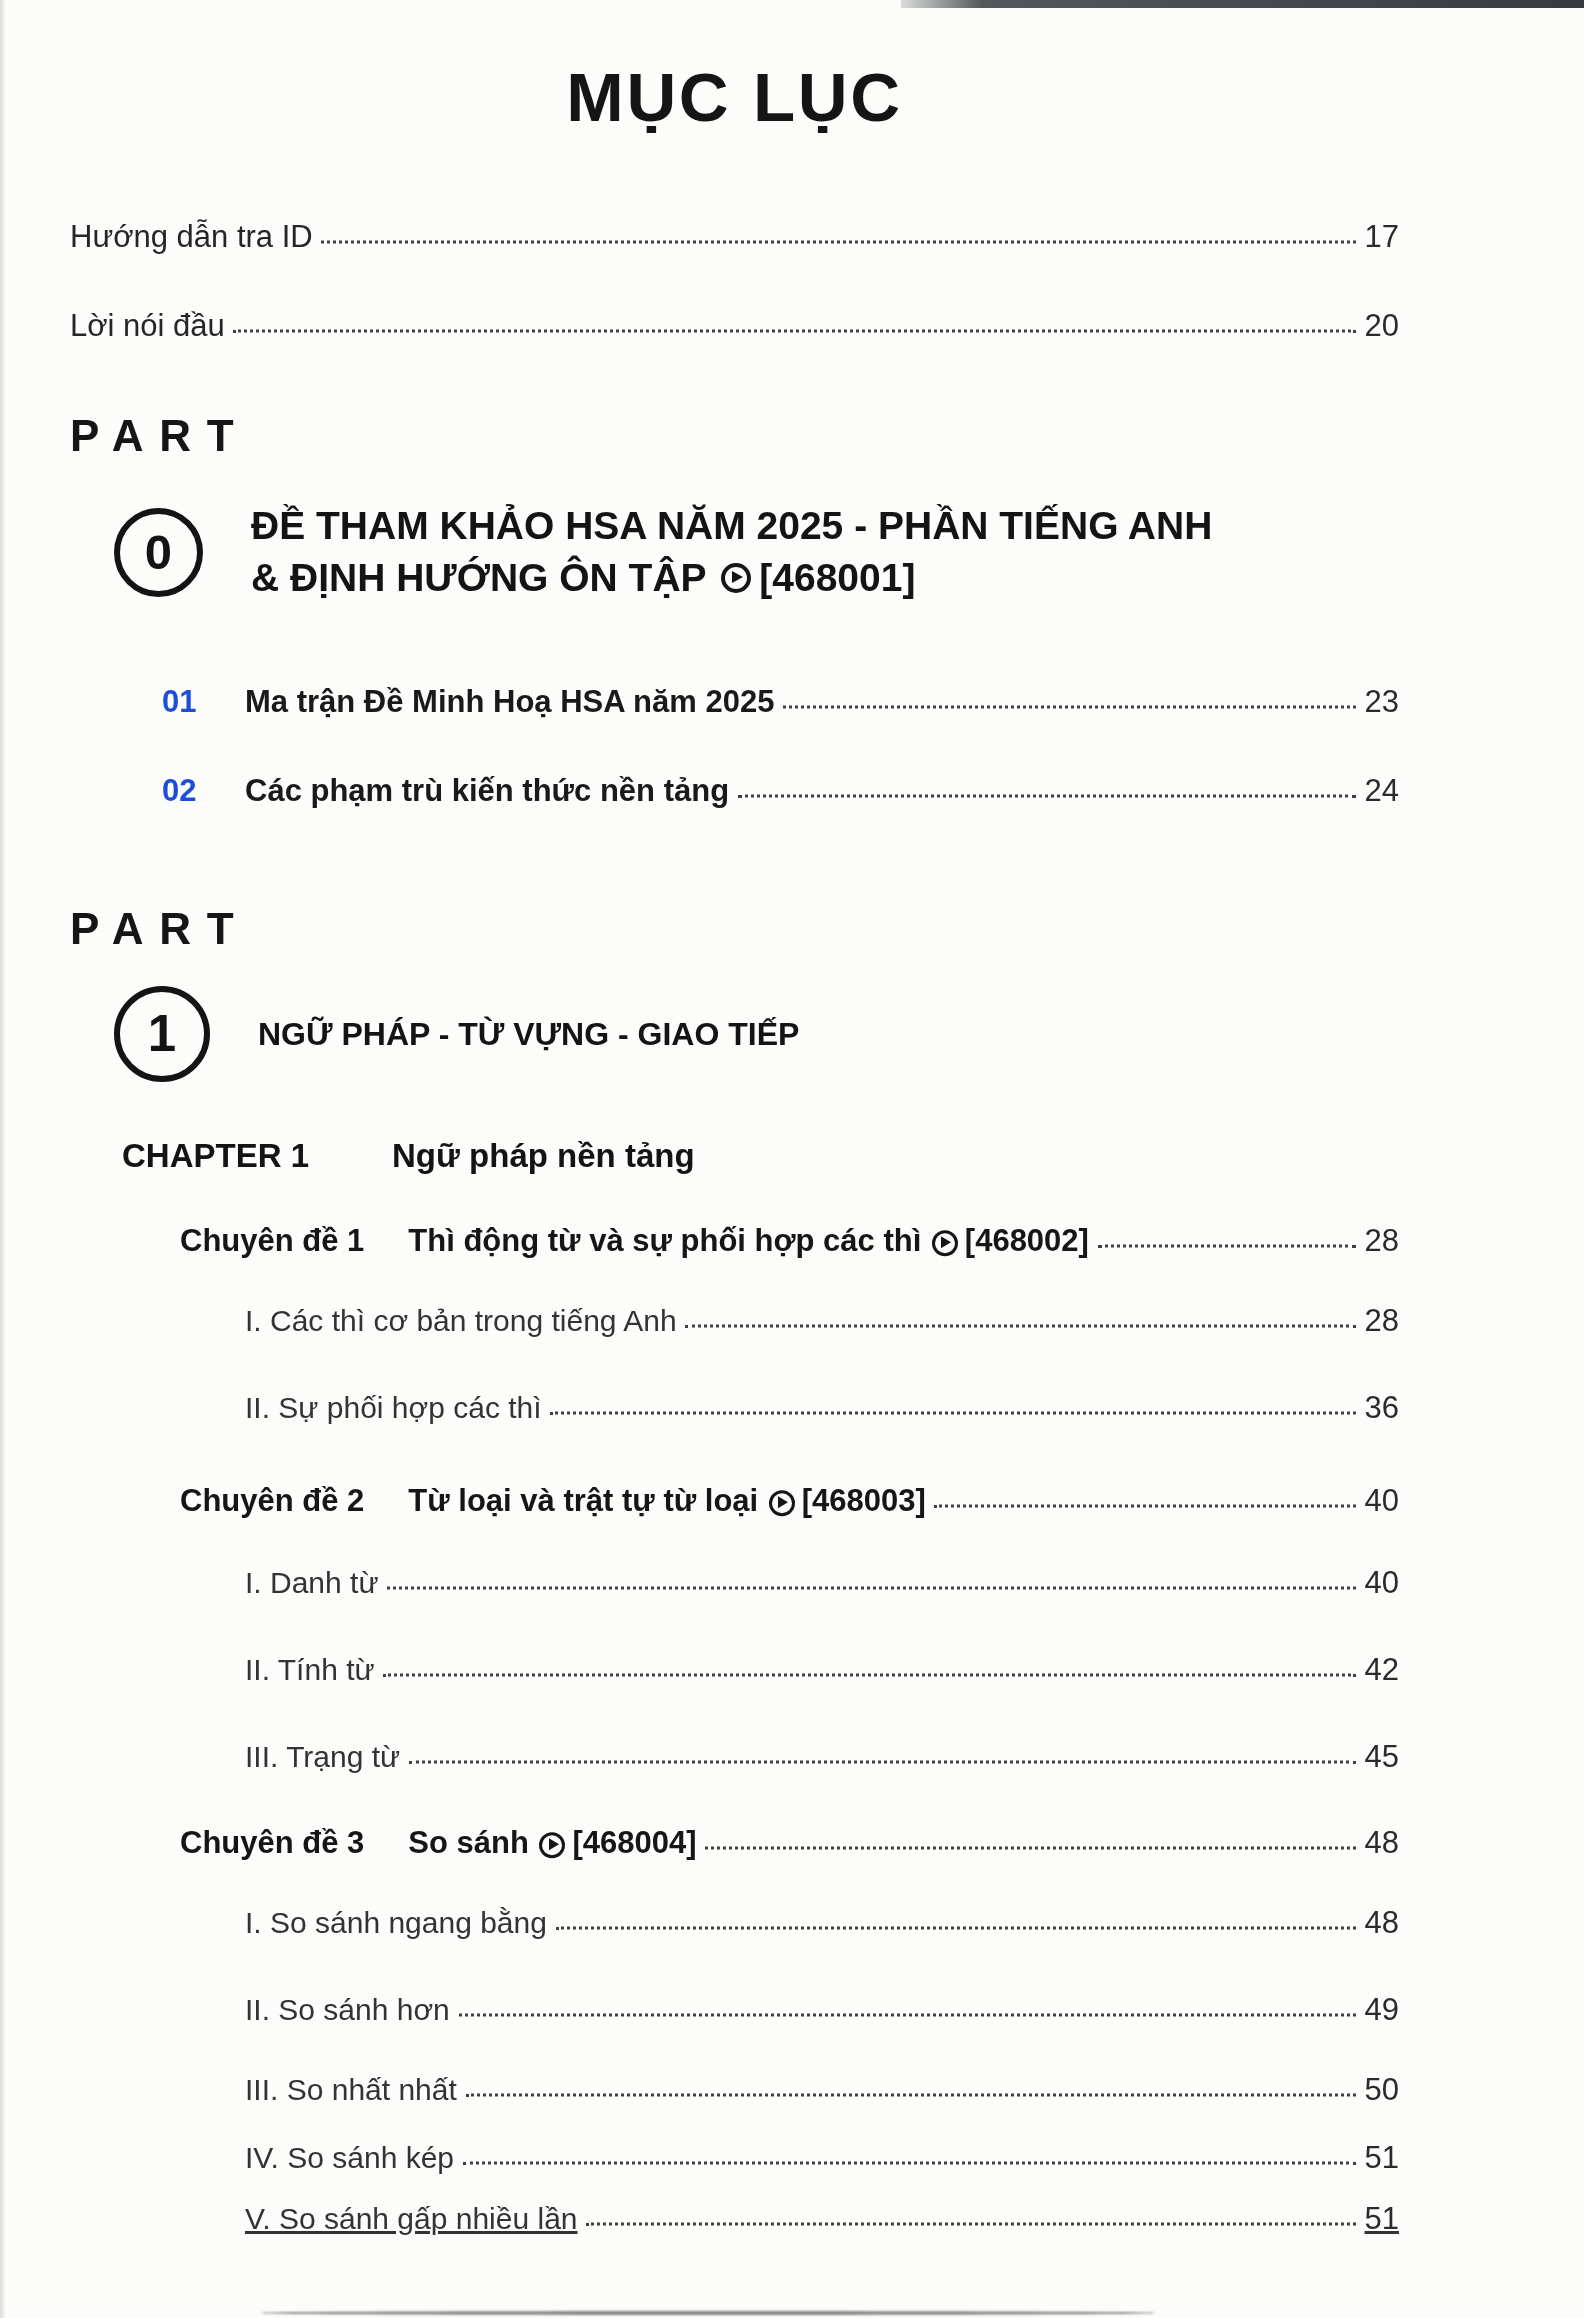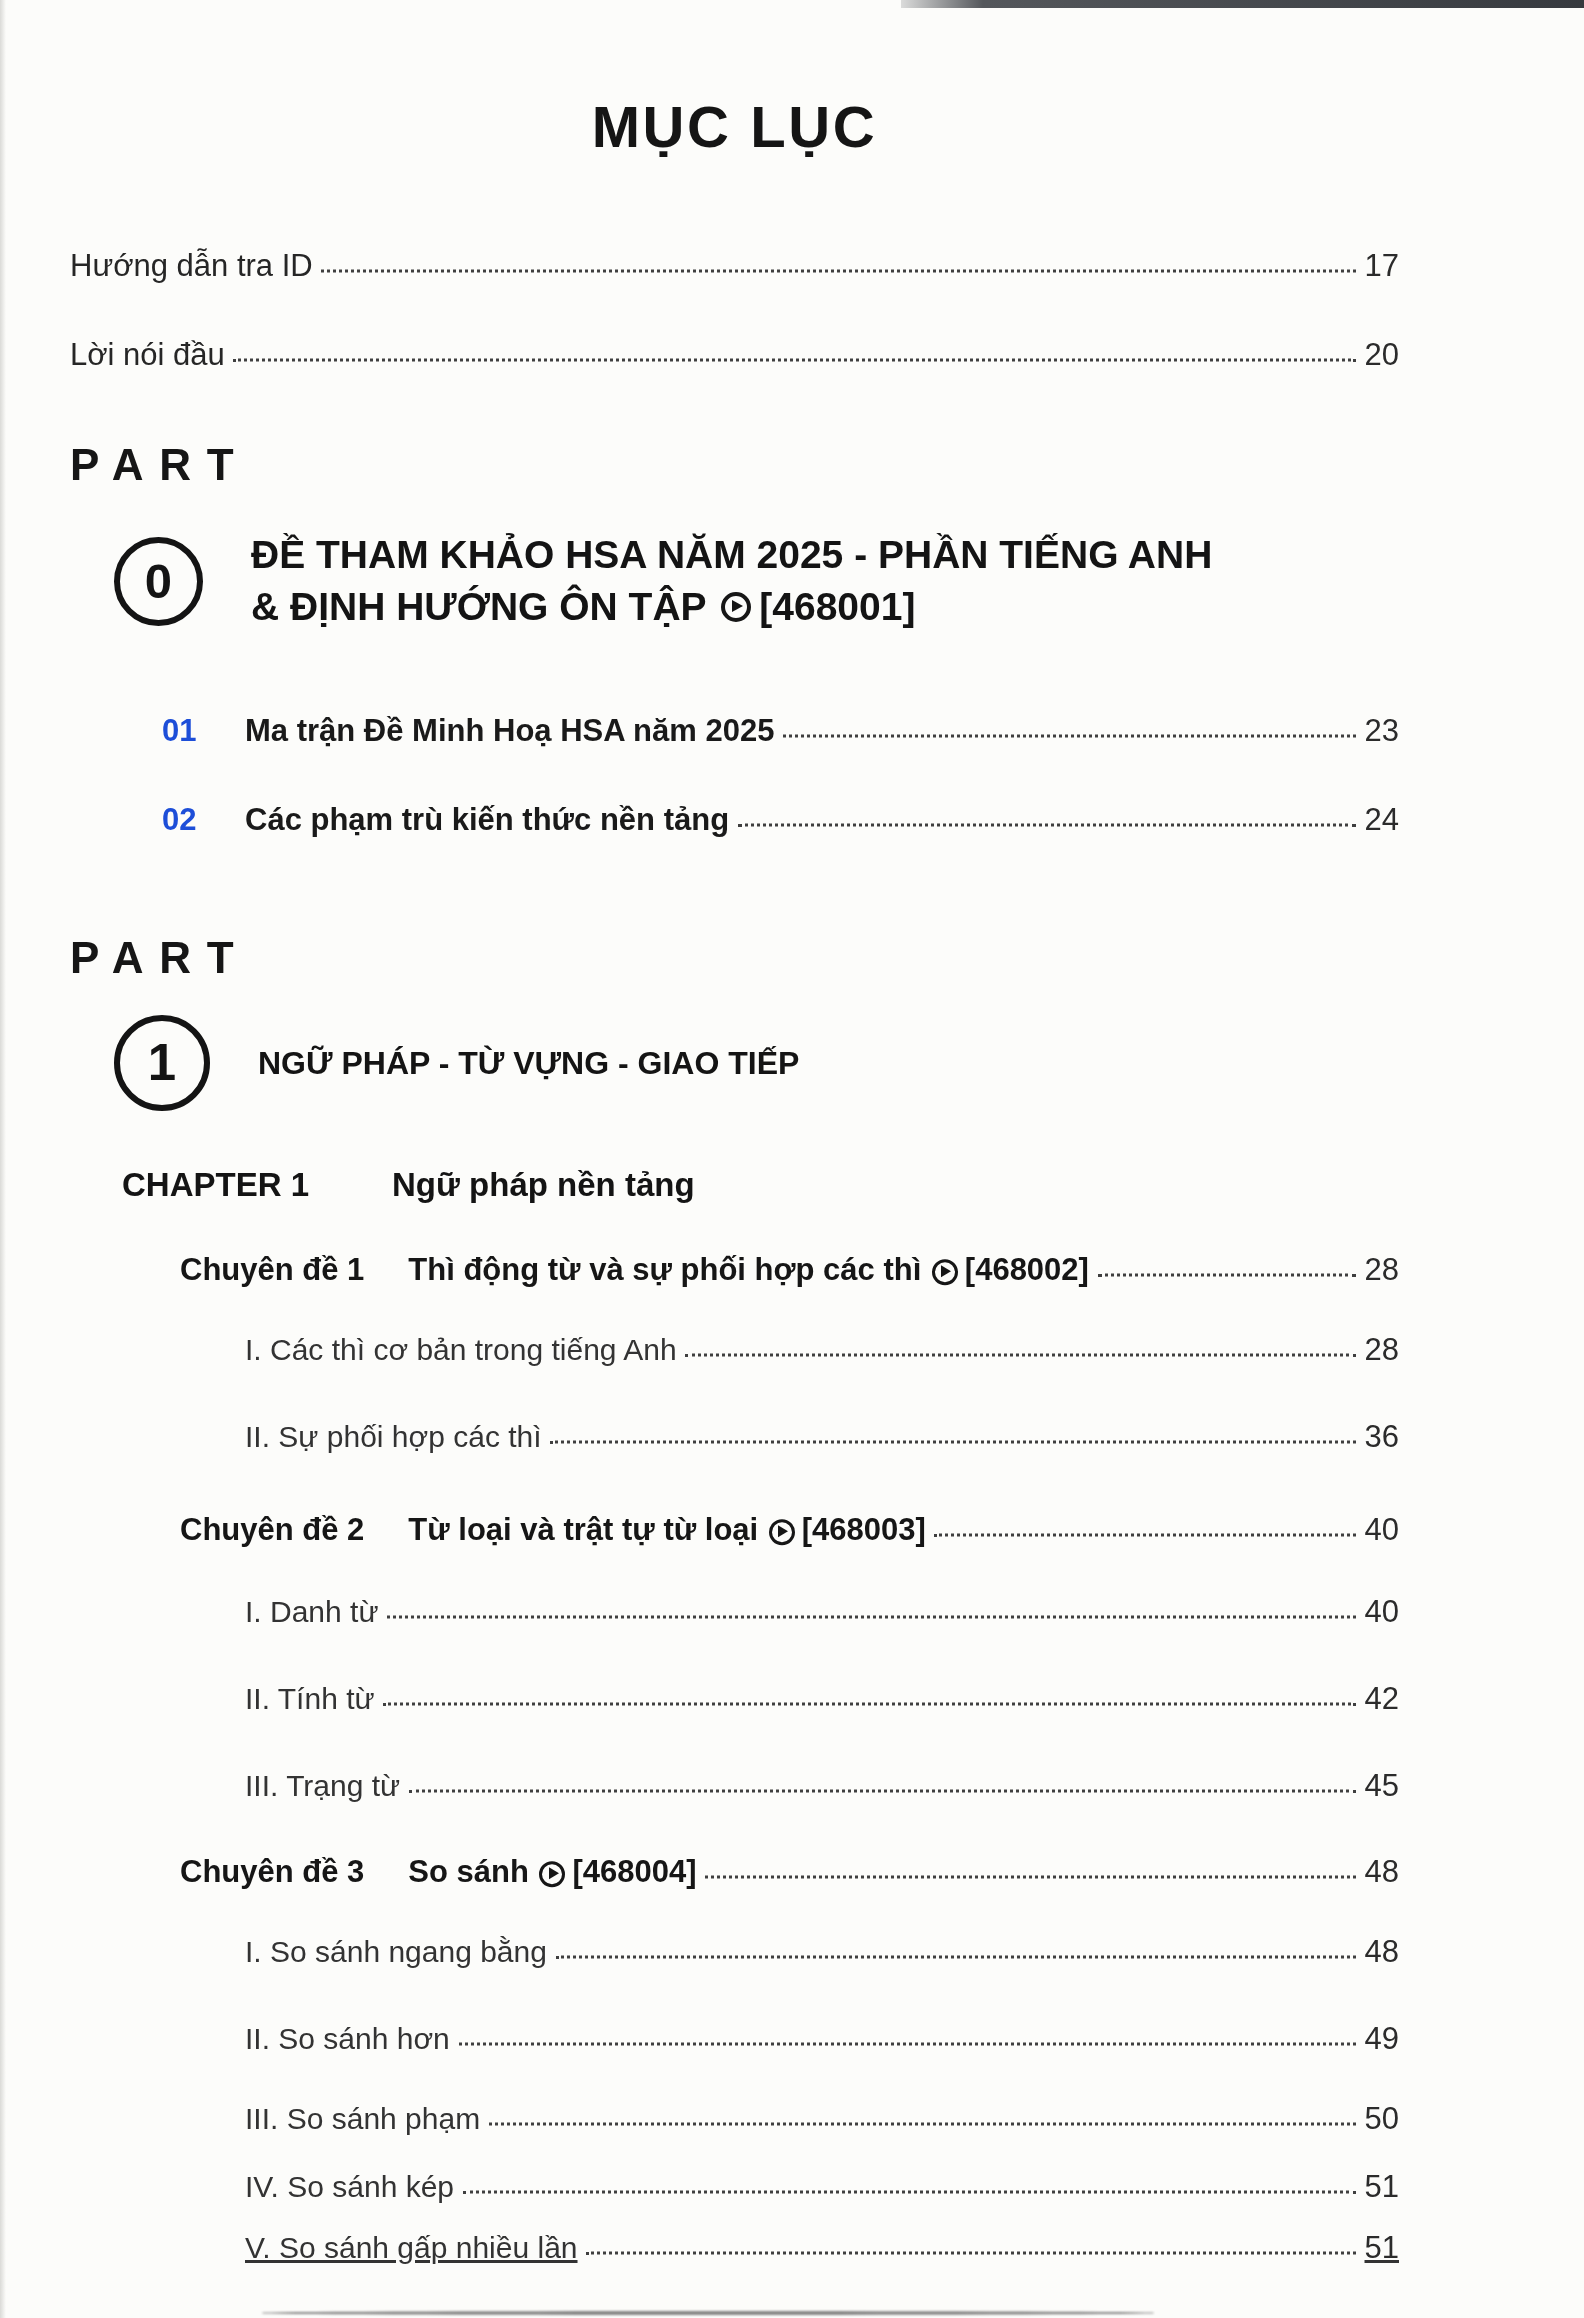--- a/index.html
+++ b/index.html
@@ -35,9 +35,9 @@
     padding:0 185px 0 70px;
   }
   .page-title {
-    margin-top:83px;
+    margin-top:54px;
     text-align:center;
-    font-size:58px; font-weight:800; letter-spacing:2.6px;
+    font-size:69px; font-weight:800; letter-spacing:2.6px;
     line-height:87px; color:#151515;
   }
   

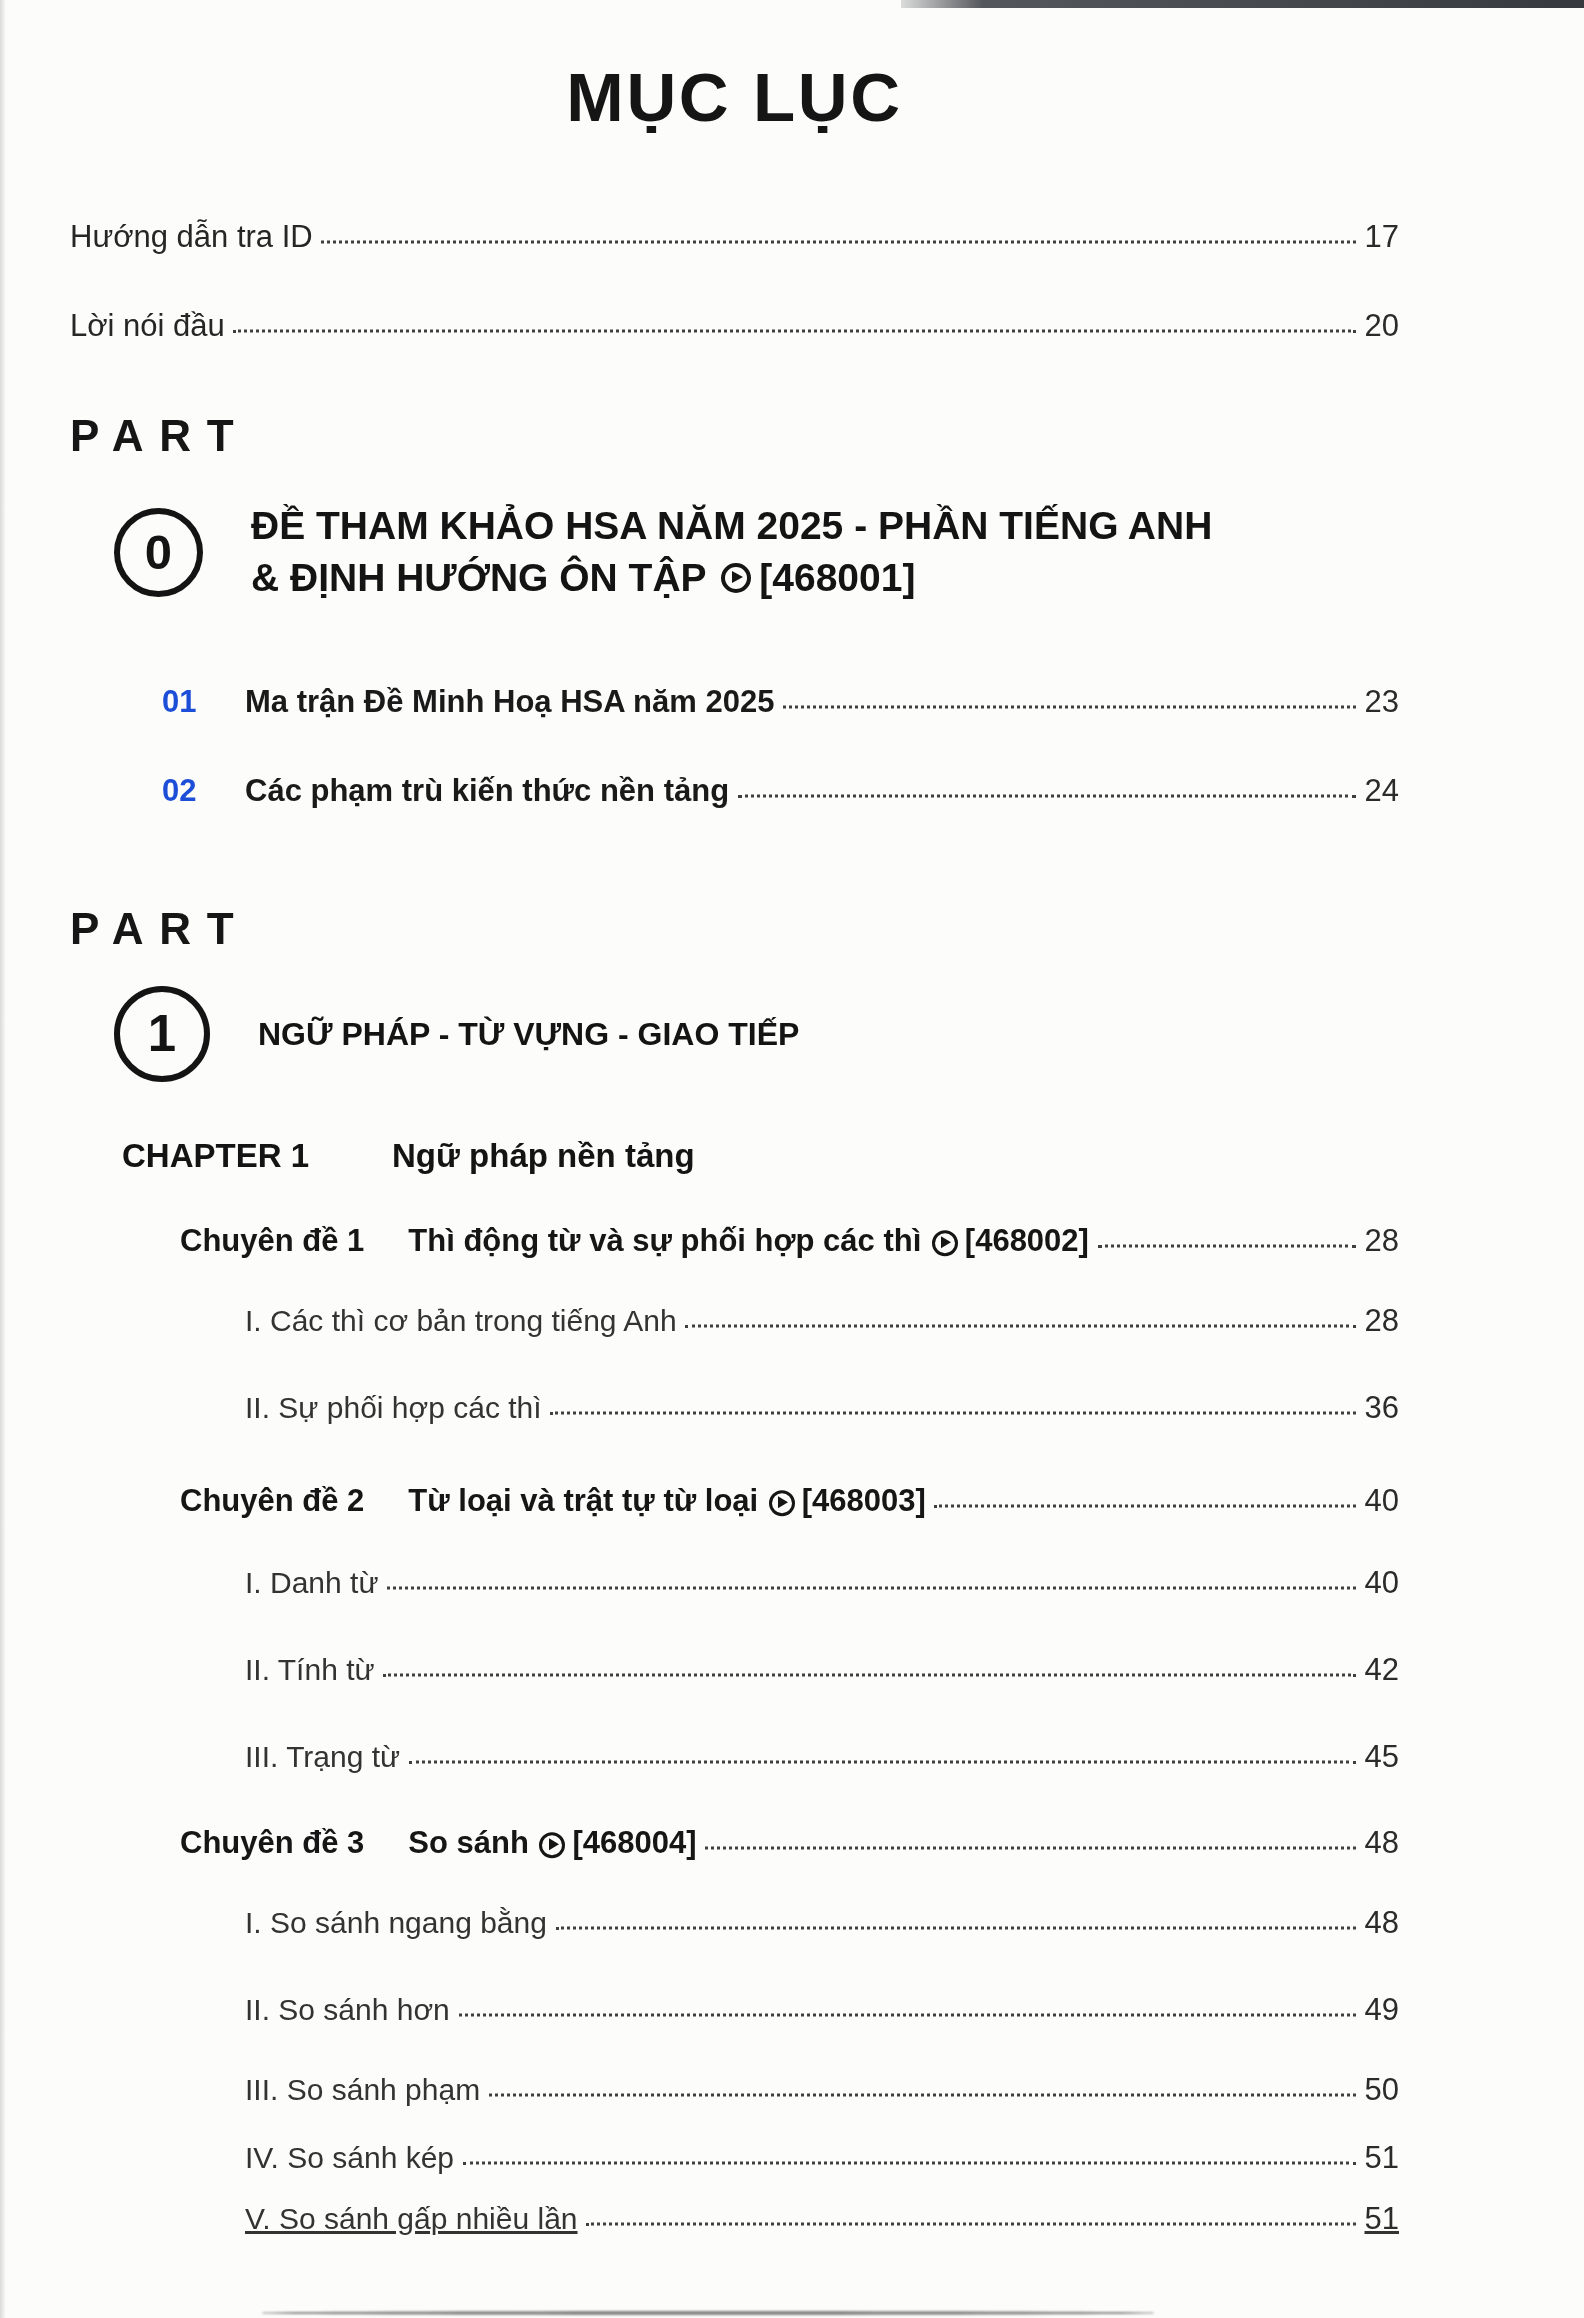--- a/index.html
+++ b/index.html
@@ -255,7 +255,7 @@
       <span class="pagenum">49</span>
     </div>
     <div class="toc-row sub-row s-c">
-      <span>III. So sánh phạm</span>
+      <span>III. So nhất nhất</span>
       <span class="dots"></span>
       <span class="pagenum">50</span>
     </div>

